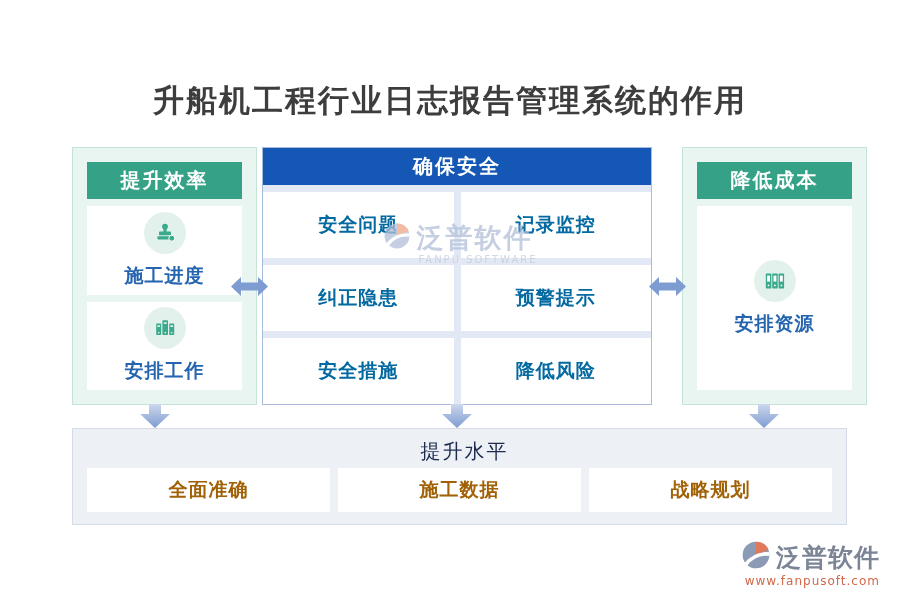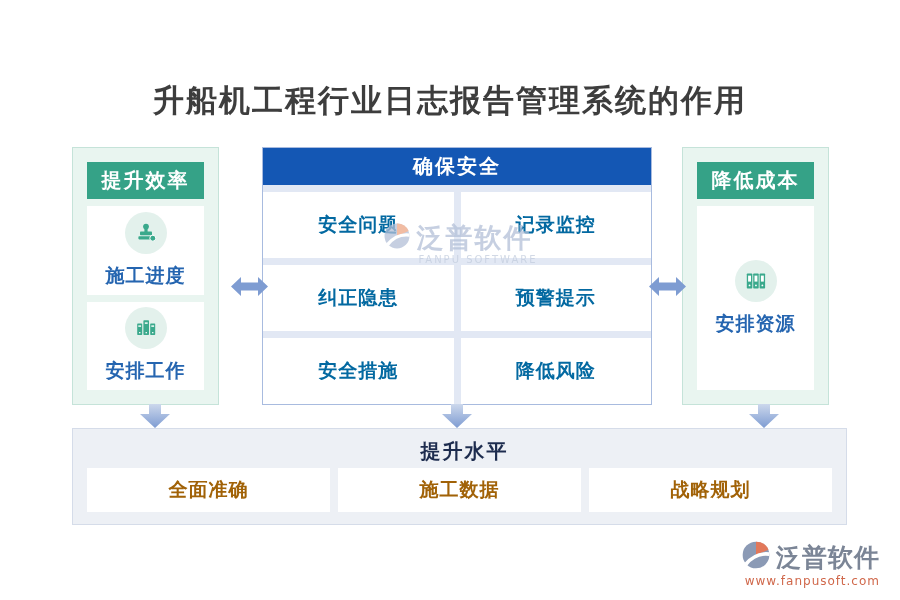--- a/index.html
+++ b/index.html
@@ -15,7 +15,7 @@
   }
   
   .side-panel {
-    position:absolute; top:147px; width:147px; height:258px;
+    position:absolute; top:147px; width:185px; height:258px;
     background:#e9f5f0; border:1px solid #c5e3d9; padding:14px;
     display:flex; flex-direction:column;
   }

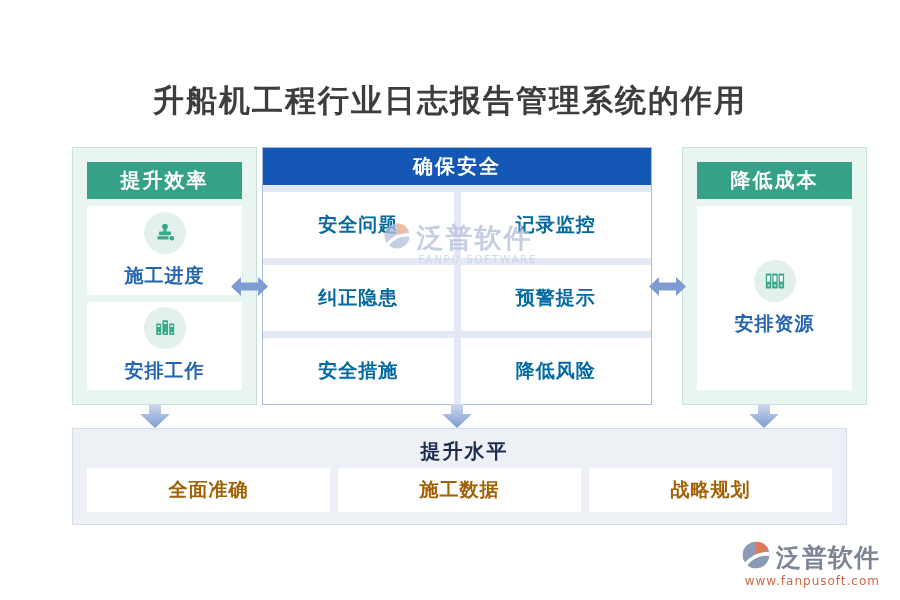--- a/index.html
+++ b/index.html
@@ -80,7 +80,7 @@
     background:#edf0f5; border:1px solid #d5dce9;
   }
   .bottom-title {
-    text-align:center; font-size:20px; font-weight:bold; color:#1d2c4e;
+    text-align:center; font-size:20px; font-weight:normal; color:#1d2c4e;
     margin-top:9px; letter-spacing:2px;margin-left:10px;
   }
   .bottom-cards {

